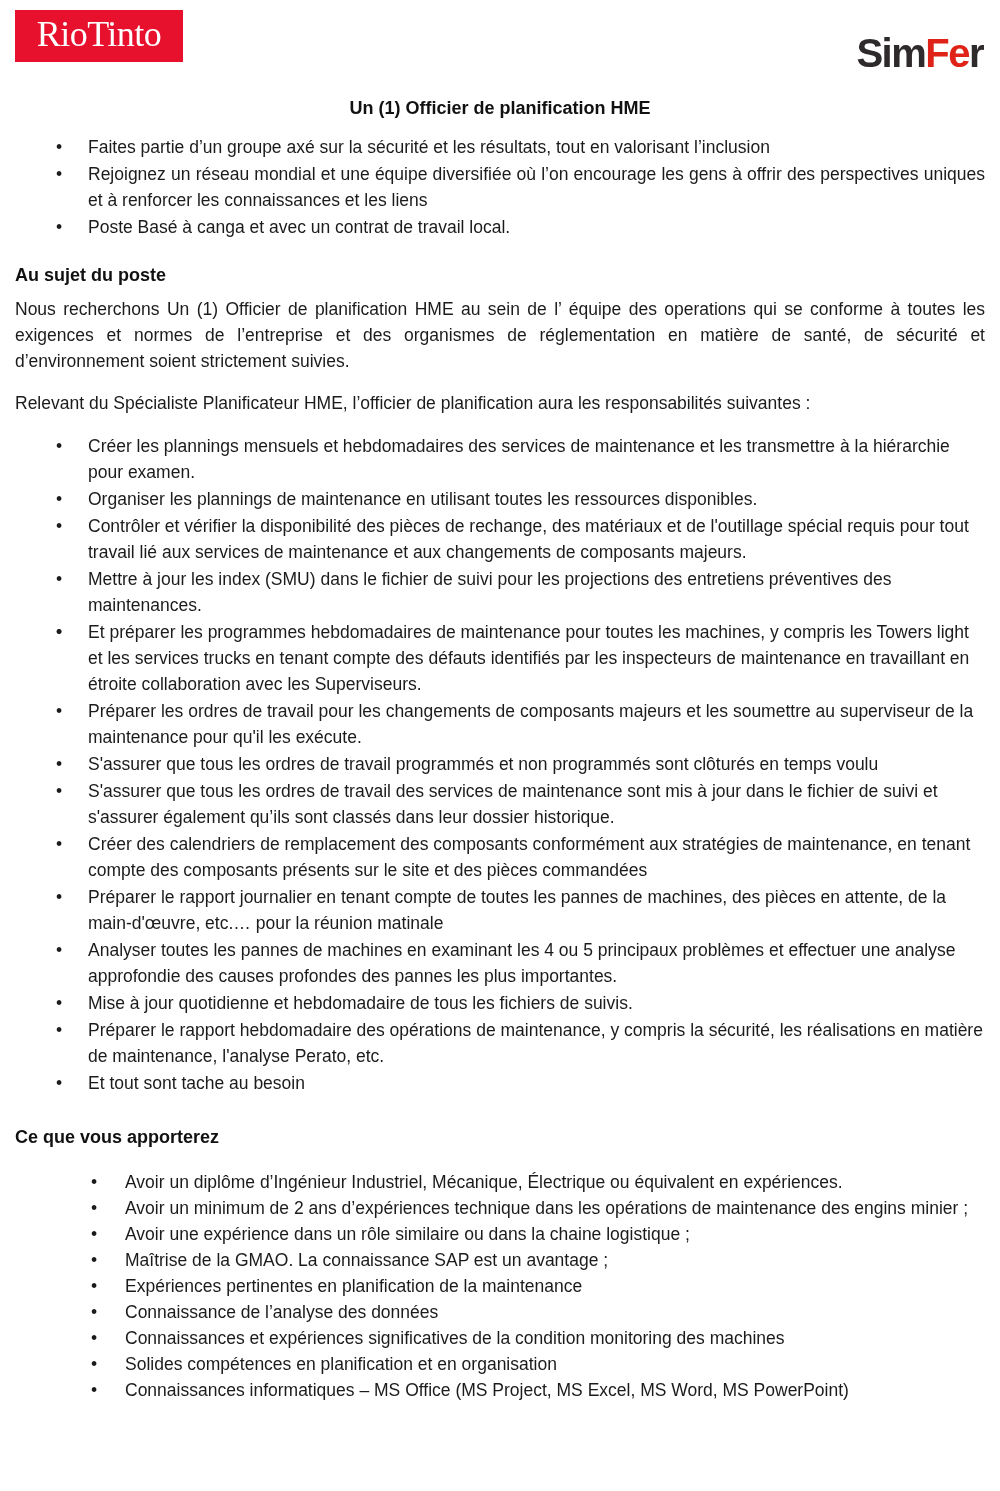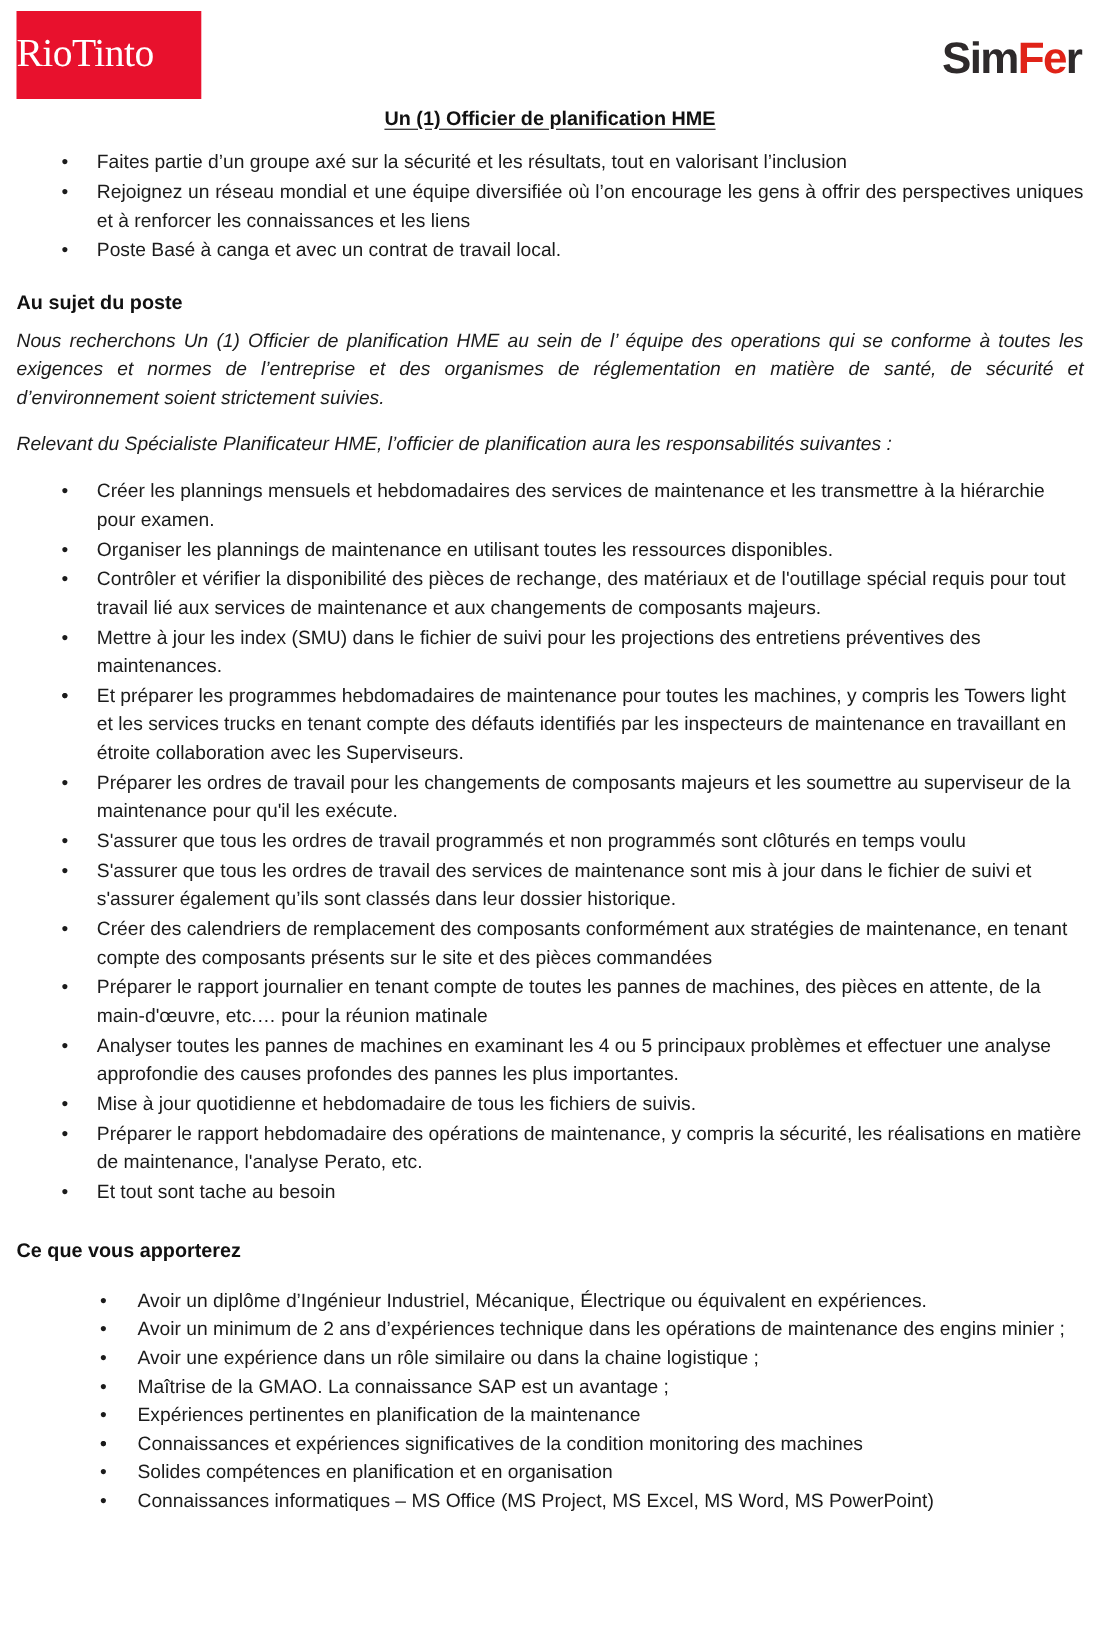--- a/index.html
+++ b/index.html
@@ -19,9 +19,9 @@
   
   .logo-row{display:flex;justify-content:space-between;align-items:flex-start;height:66px;}
   .riotinto-box{
-    width:168px;height:80px;
+    width:168px;height:52px;
     background:#e8112d;
-    display:flex;align-items:center;justify-content:flex-start;
+    display:flex;align-items:center;justify-content:center;
   }
   .riotinto-text{
     font-family:"Liberation Serif", serif;

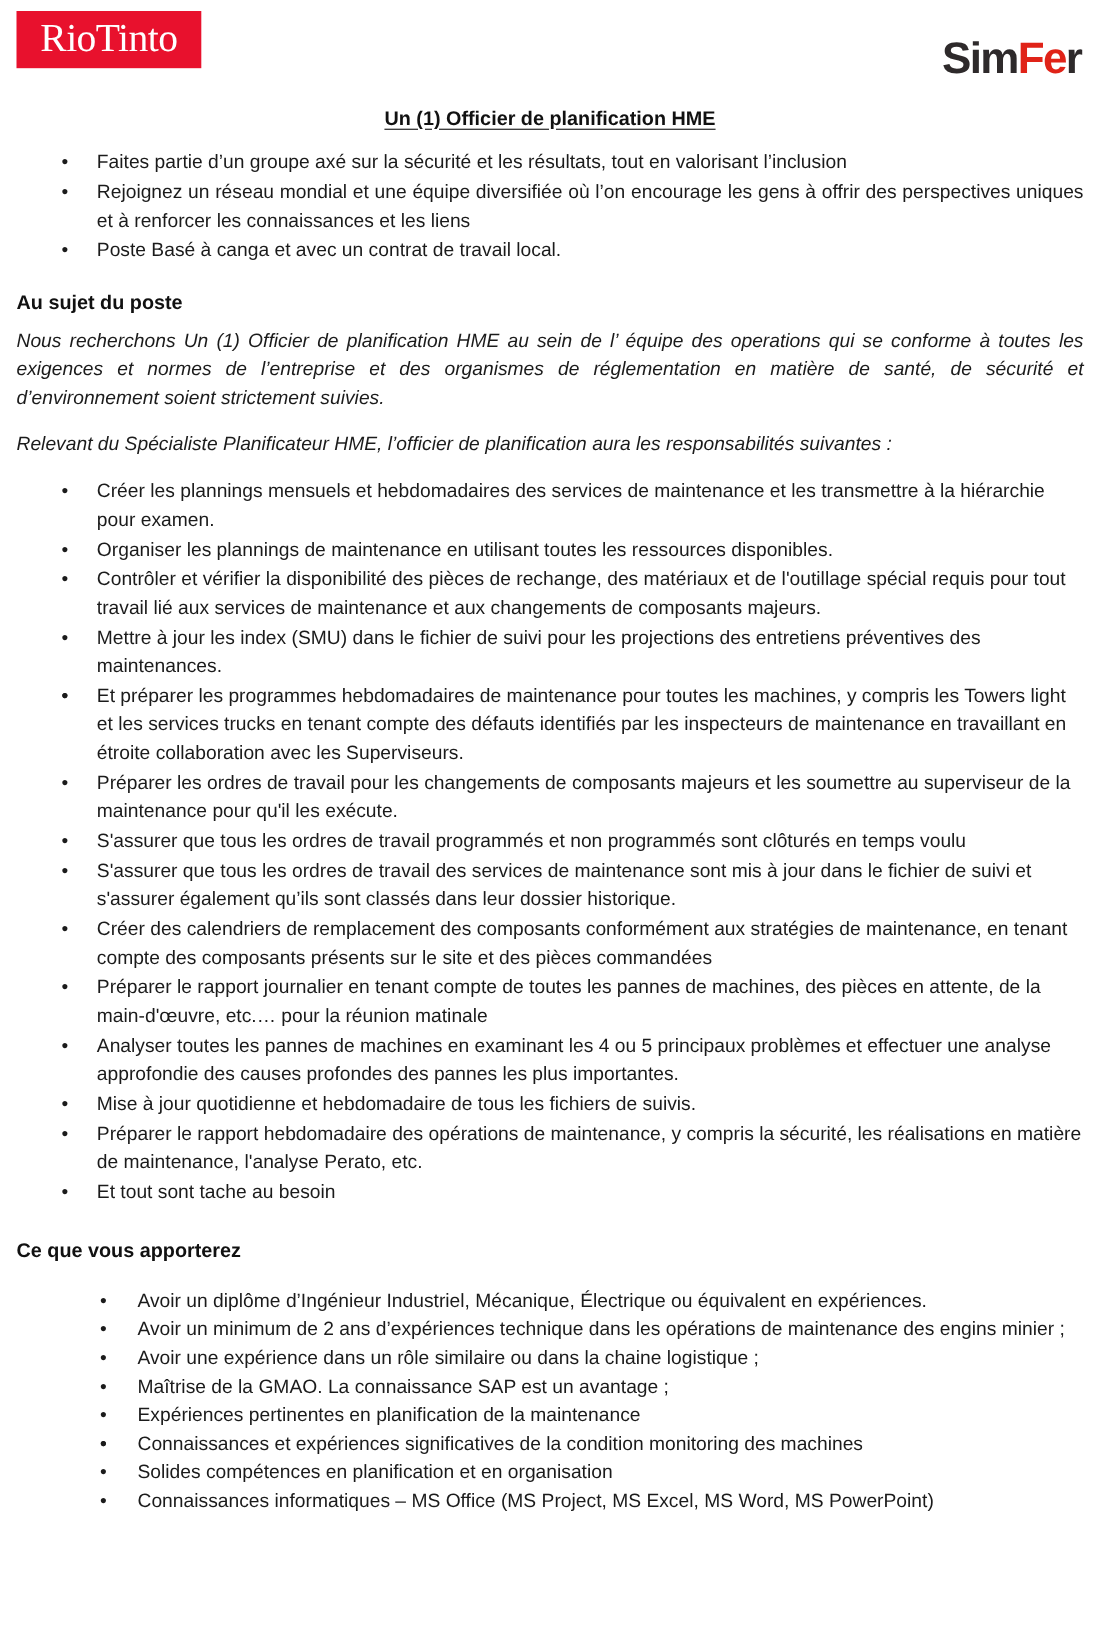--- a/index.html
+++ b/index.html
@@ -40,7 +40,6 @@
     margin:19px 0 0 0;
     text-align:center;
     font-size:18px;font-weight:bold;color:#111;
-    text-decoration:underline;
     text-underline-offset:3px;
   }
   

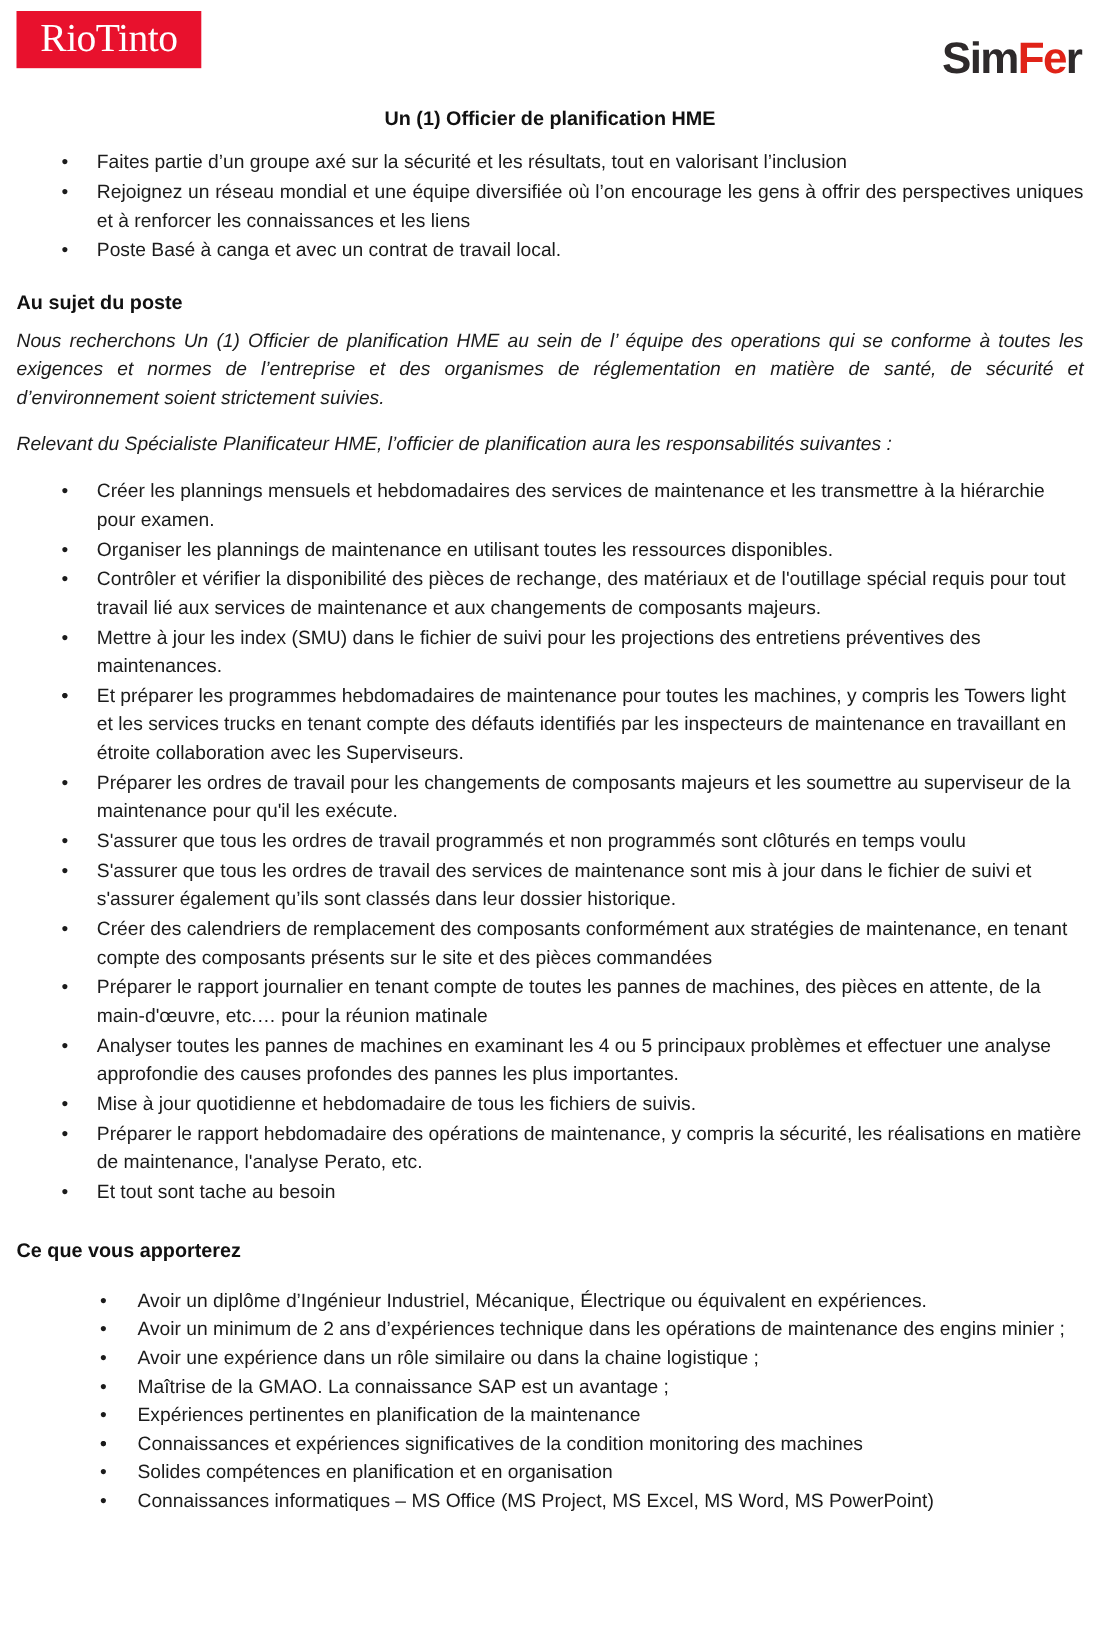--- a/index.html
+++ b/index.html
@@ -48,7 +48,7 @@
     margin:22px 0 0 0;line-height:26px;
   }
   h2.sec.bring{margin-top:28px;}
-  p.body{margin:8px 0 0 0;font-style:italic;}
+  p.body{margin:8px 0 0 0;}
   p.body.p2{margin-top:16px;}
   .justify{text-align:justify;}
   

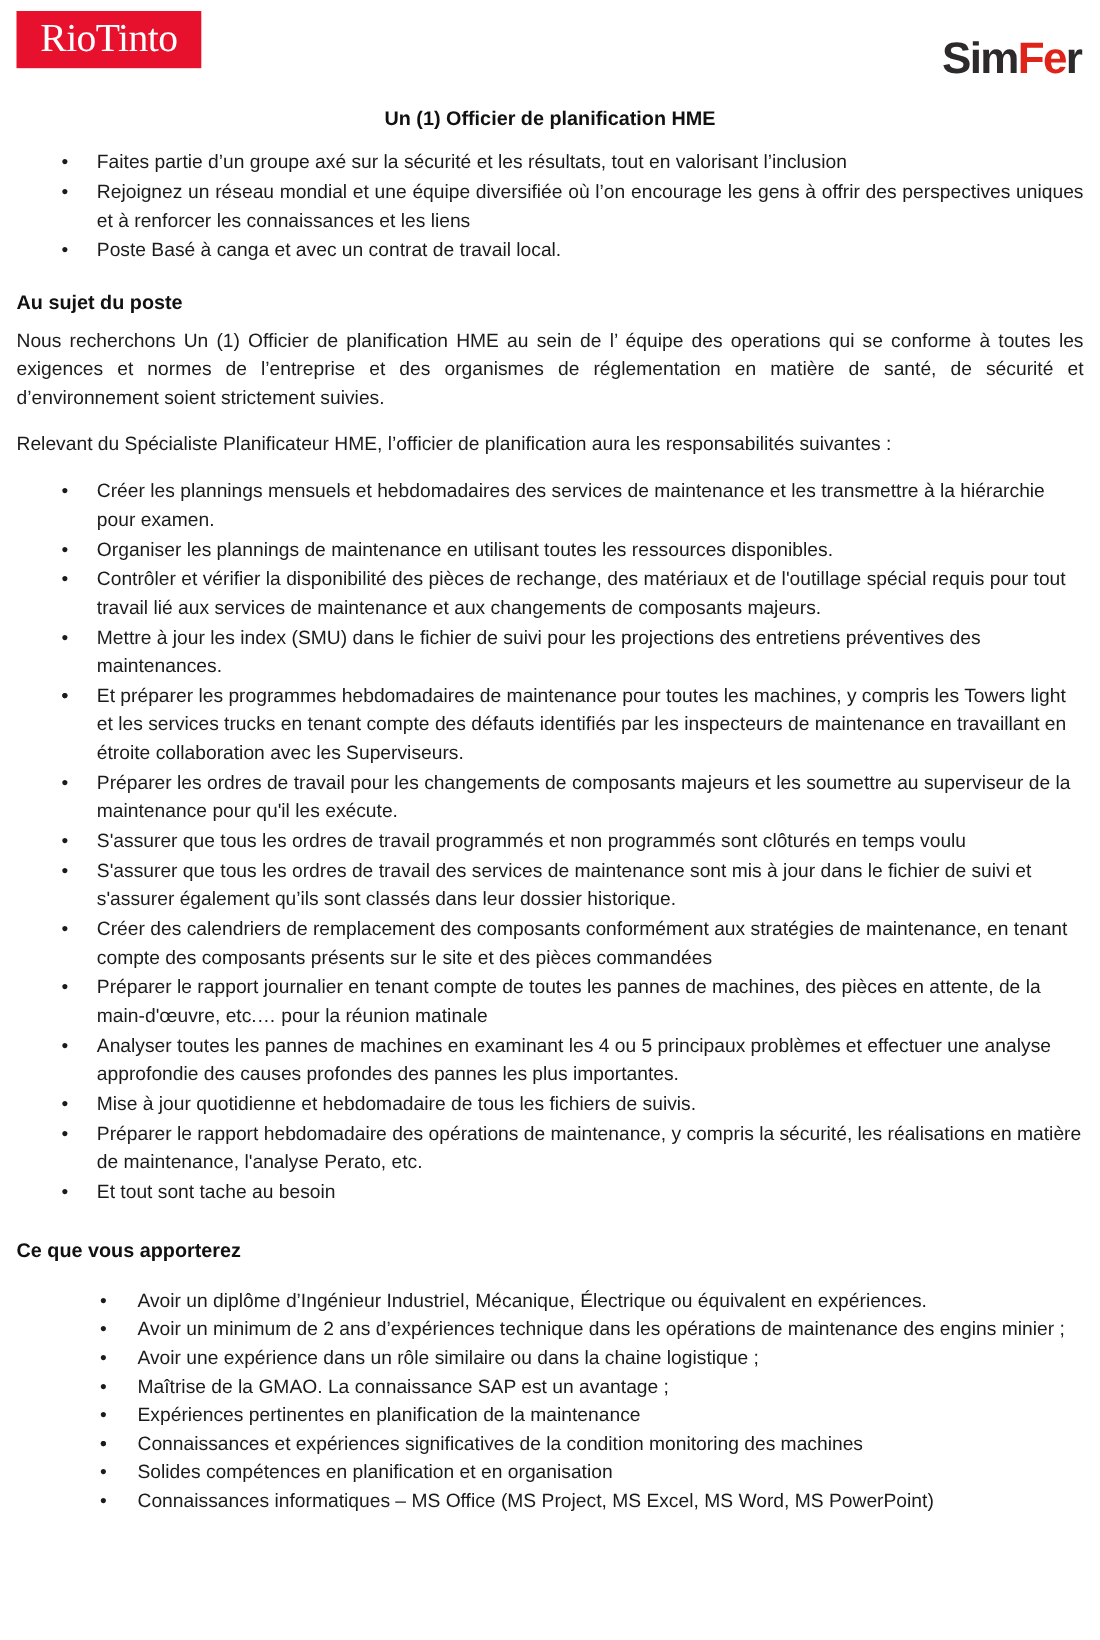--- a/index.html
+++ b/index.html
@@ -186,6 +186,7 @@
       </li>
       <li class="item">
         <span class="marker">•</span>
+        <span class="txt">Connaissance de l’analyse des données</span>
       </li>
       <li class="item">
         <span class="marker">•</span>

